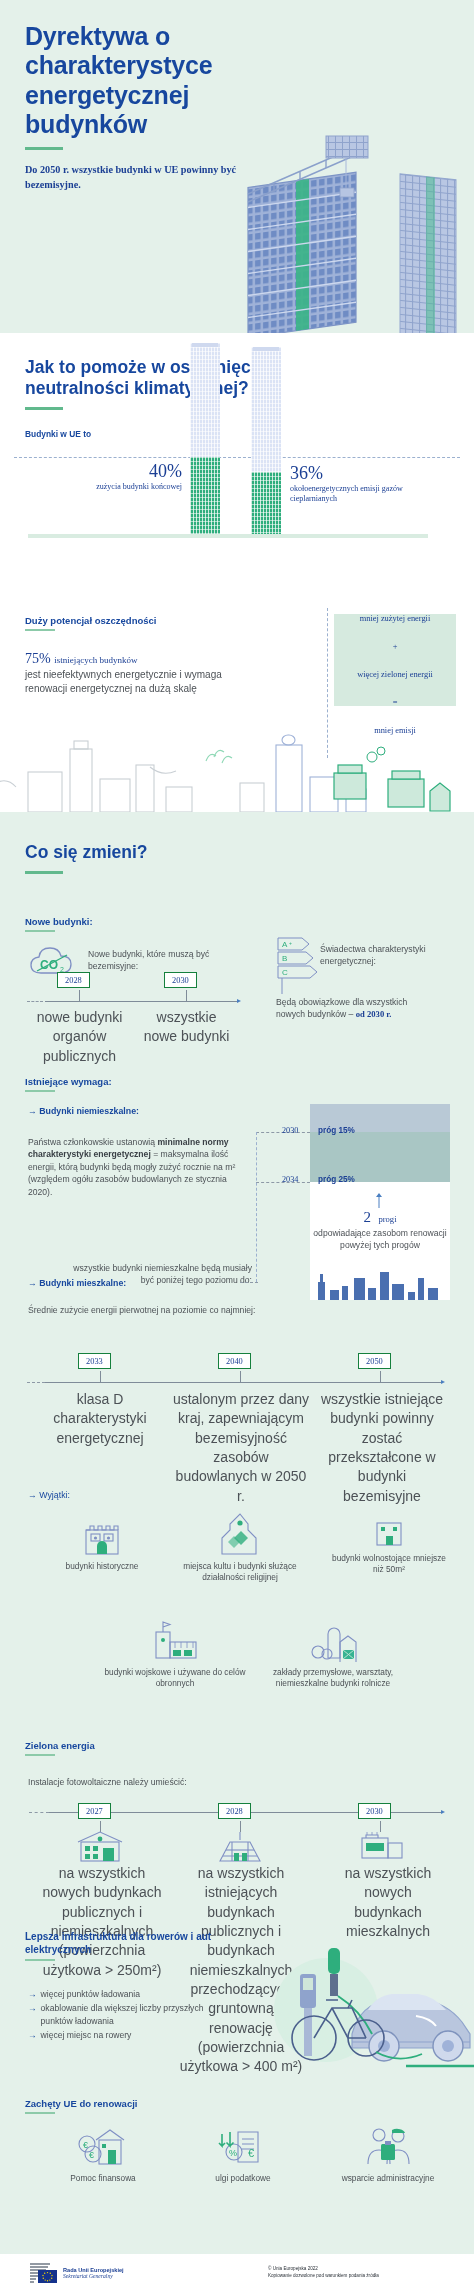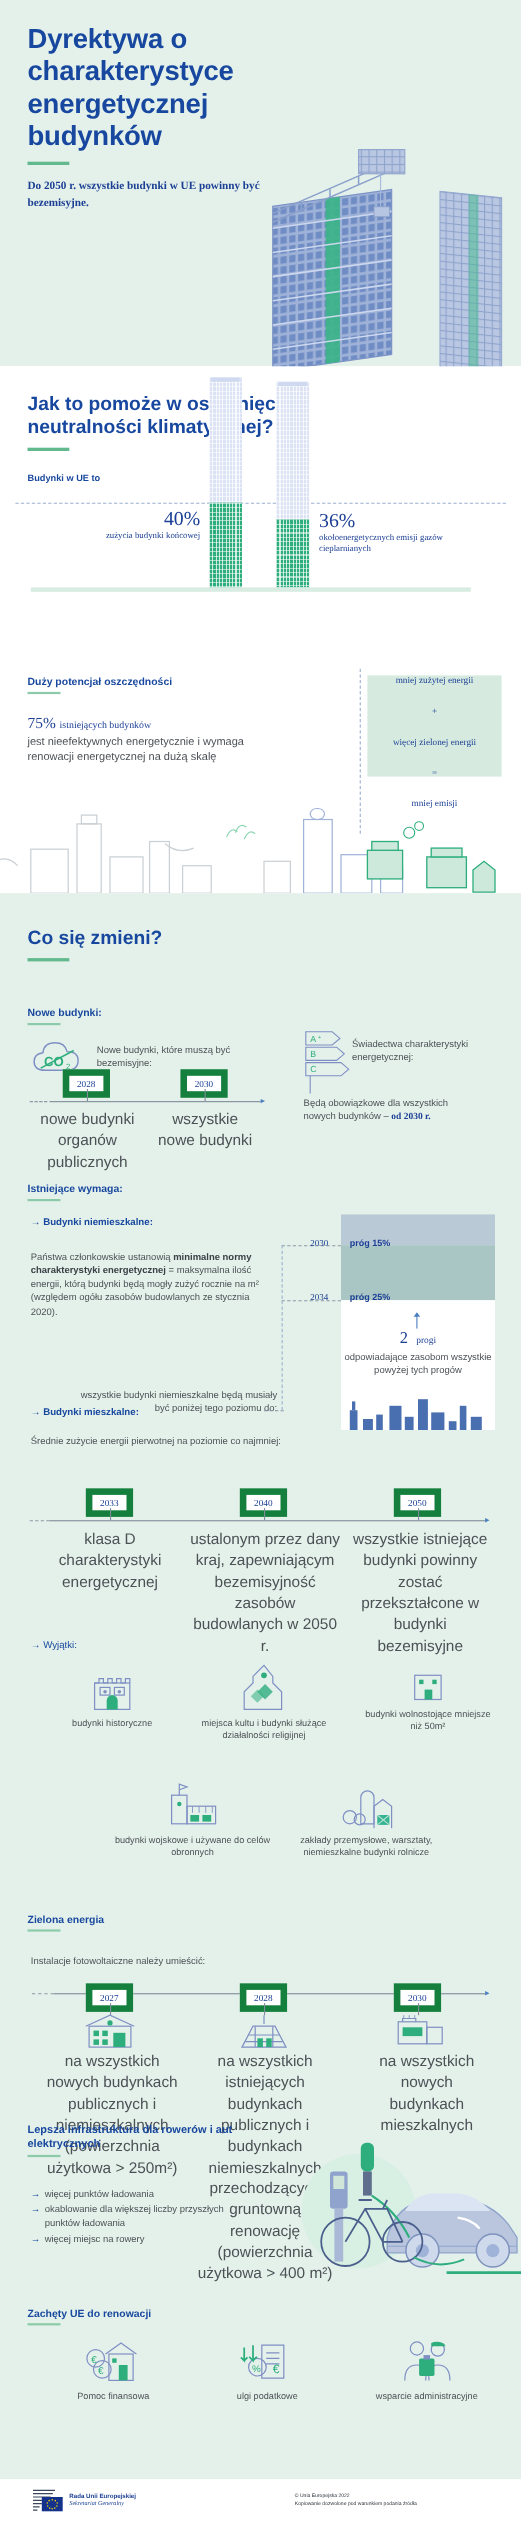--- a/index.html
+++ b/index.html
@@ -113,7 +113,7 @@
   }
   .tl-dash { position:absolute; height:0; border-top:1px dashed #8d99a6; }
   .yr {
-    position:absolute; background:#fff; border:6px solid #15803d;
+    position:absolute; background:#fff; border:1px solid #15803d;
     font-family:"Liberation Serif", serif; color:#1b3f94; font-size:8.4px;
     padding:2.5px 7px; text-align:center;
   }

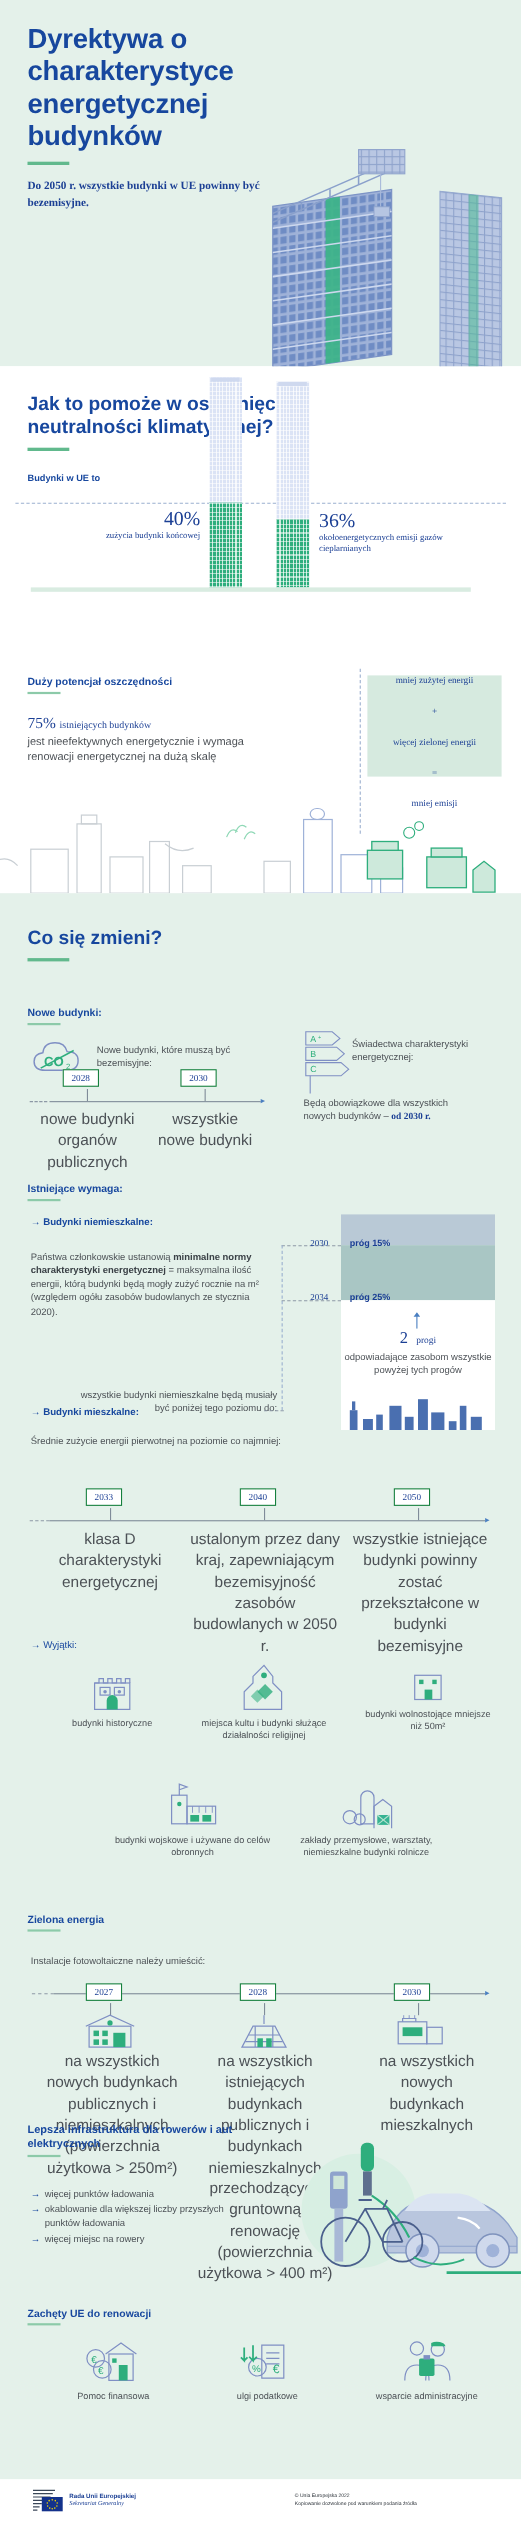--- a/index.html
+++ b/index.html
@@ -385,7 +385,7 @@
       <div style="position:absolute;left:312px;top:396px;width:136px;text-align:center;">
         <div style="font-family:'Liberation Serif',serif;color:#1b3f94;font-size:15px;display:inline-block;">2</div>
         <div style="font-family:'Liberation Serif',serif;color:#1b3f94;font-size:8.6px;display:inline-block;margin-left:3px;">progi</div>
-        <div class="body-txt" style="text-align:center;margin-top:1px;">odpowiadające zasobom wszystkie powyżej tych progów</div>
+        <div class="body-txt" style="text-align:center;margin-top:1px;">odpowiadające zasobom renowacji powyżej tych progów</div>
       </div>
       <svg style="position:absolute;left:312px;top:452px;" width="136" height="36" viewBox="0 0 136 36">
         <g fill="#4a6fb0">

